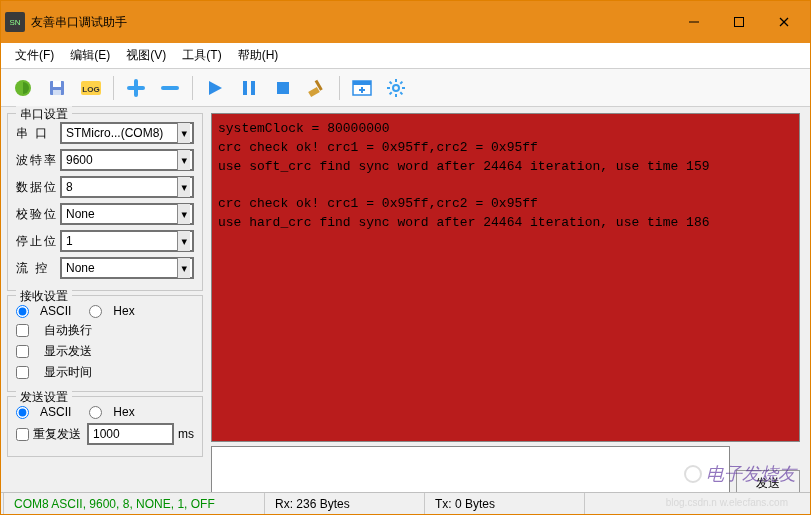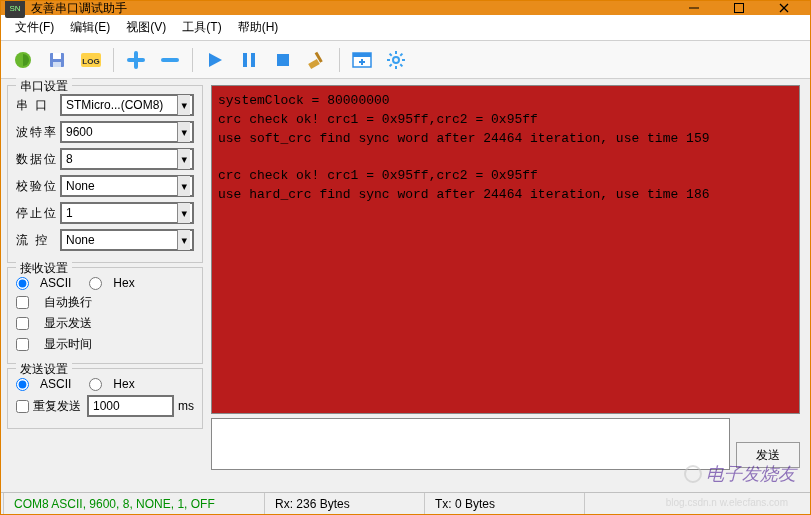--- a/index.html
+++ b/index.html
@@ -5,7 +5,7 @@
 * { box-sizing: border-box; margin: 0; padding: 0; font-family: "Microsoft YaHei", "SimSun", sans-serif; }
 body { width: 811px; height: 515px; background: #f0f0f0; border: 1px solid #e08000; overflow: hidden; position: relative; }
 
-.titlebar { height: 14px; background: #e88c1a; display: flex; align-items: center; padding: 0 4px; }
+.titlebar { height: 42px; background: #e88c1a; display: flex; align-items: center; padding: 0 4px; }
 .titlebar .app-icon { width: 20px; height: 20px; background: #3a3a3a; border-radius: 2px; display: flex; align-items: center; justify-content: center; color: #8cff8c; font-size: 8px; margin-right: 6px; }
 .titlebar .title { color: #000; font-size: 12px; flex: 1; }
 .titlebar .win-btns { display: flex; }

